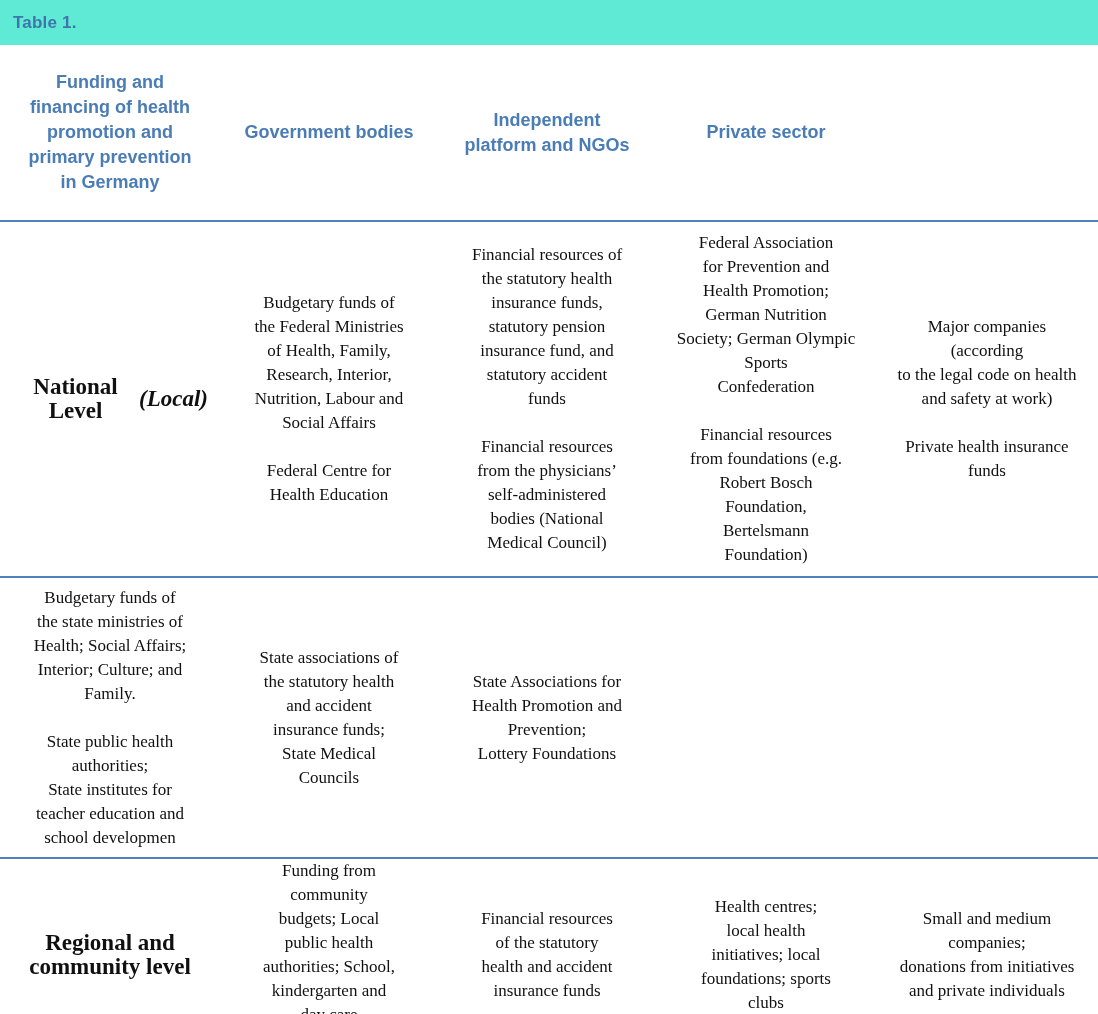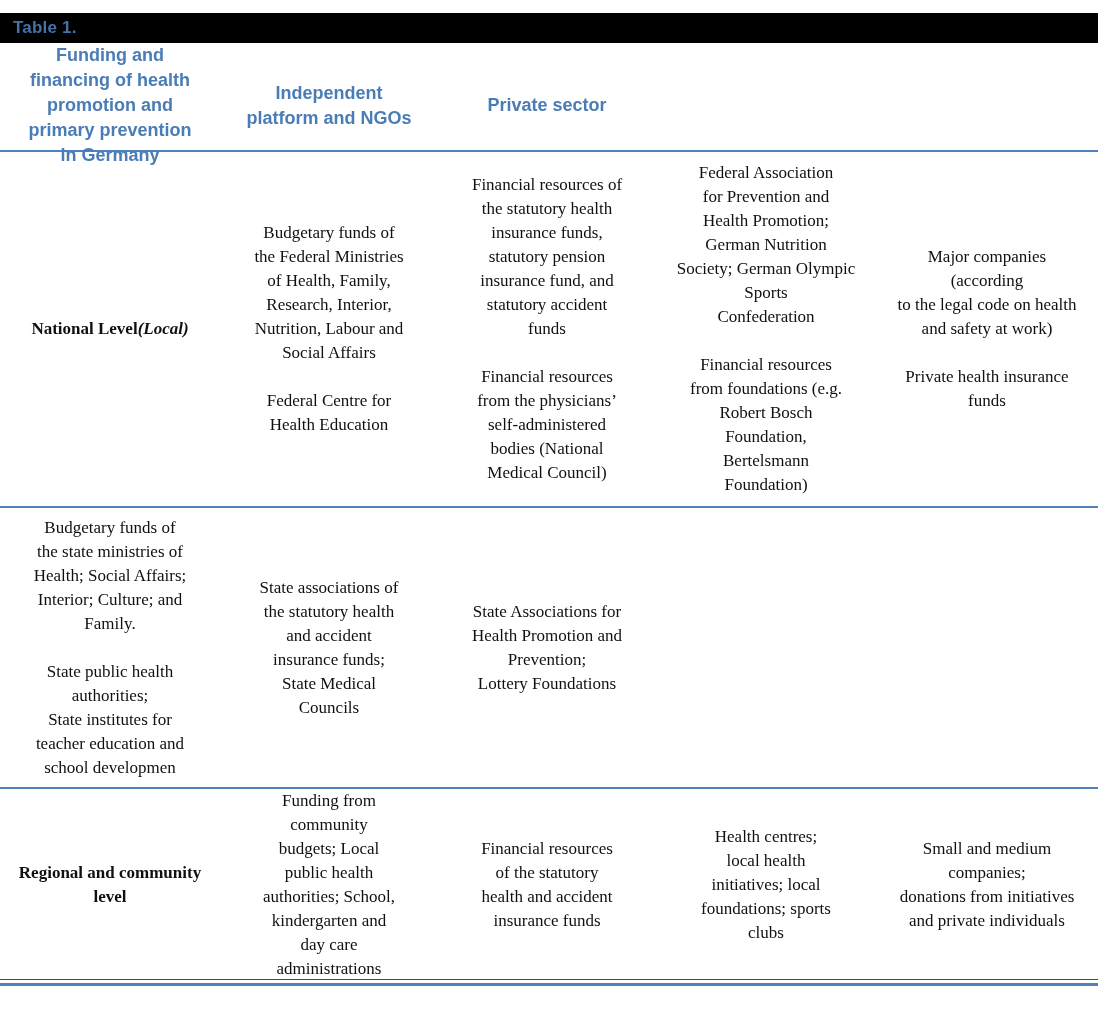--- a/index.html
+++ b/index.html
@@ -9,9 +9,9 @@
     overflow:hidden; position:relative;
   }
   .title-bar {
-    height:30px; background:#000000;
+    height:45px; background:#5eead4;
     display:flex; align-items:center;
-    padding-left:13px; box-sizing:border-box;margin-top:13px;
+    padding-left:13px; box-sizing:border-box;
   }
   .title-bar span {
     font-family:"Liberation Sans", sans-serif;

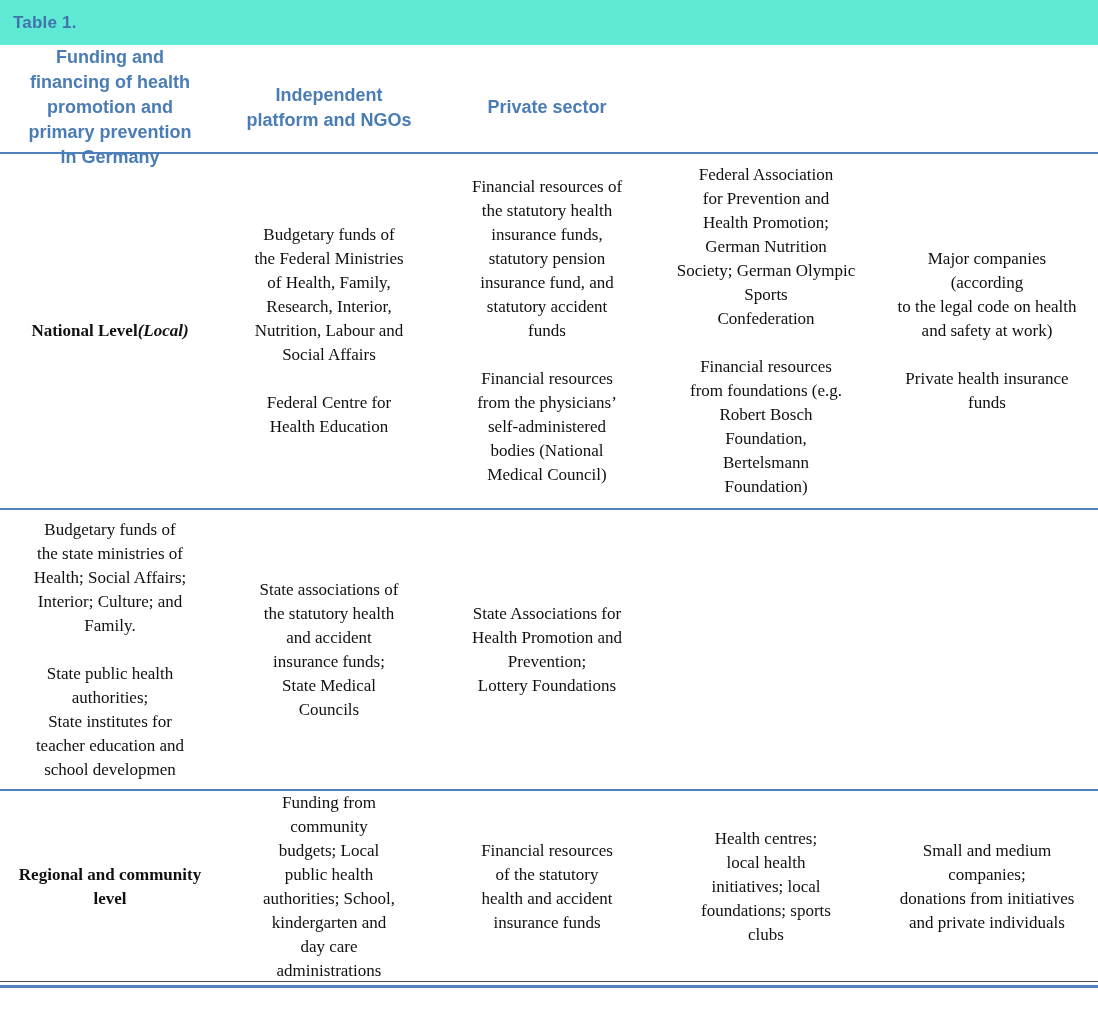--- a/index.html
+++ b/index.html
@@ -27,7 +27,7 @@
     text-align:center; box-sizing:border-box; padding:0 5px;
     white-space:pre-line;
   }
-  .header-band { height:107px; }
+  .header-band { height:175px; }
   .head {
     font-family:"Liberation Sans", sans-serif;
     font-weight:bold; color:#4a7cb5;

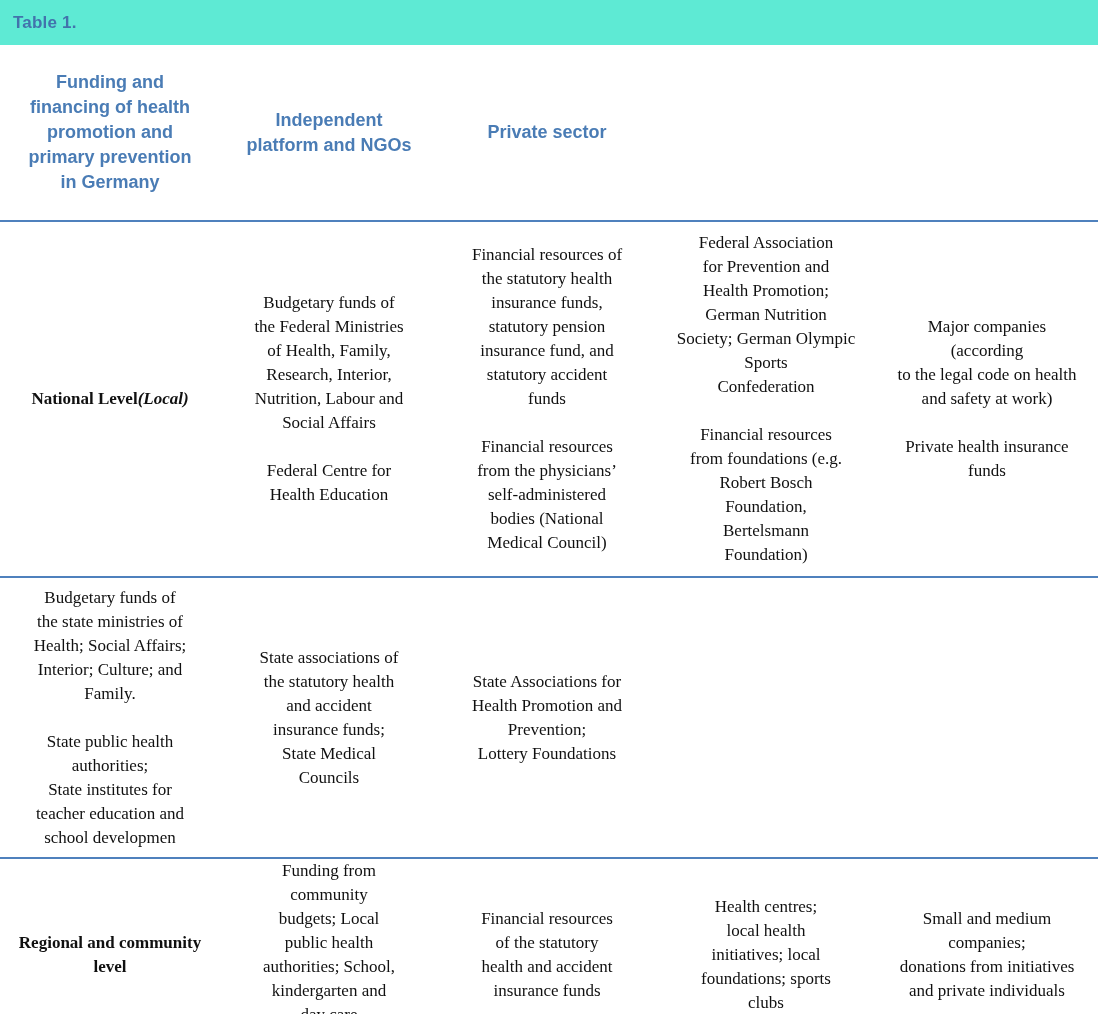--- a/index.html
+++ b/index.html
@@ -60,6 +60,7 @@
 promotion and
 primary prevention
 in Germany</div>
+    <div class="cell head">Government bodies</div>
     <div class="cell head">Independent
 platform and NGOs</div>
     <div class="cell head">Private sector</div>

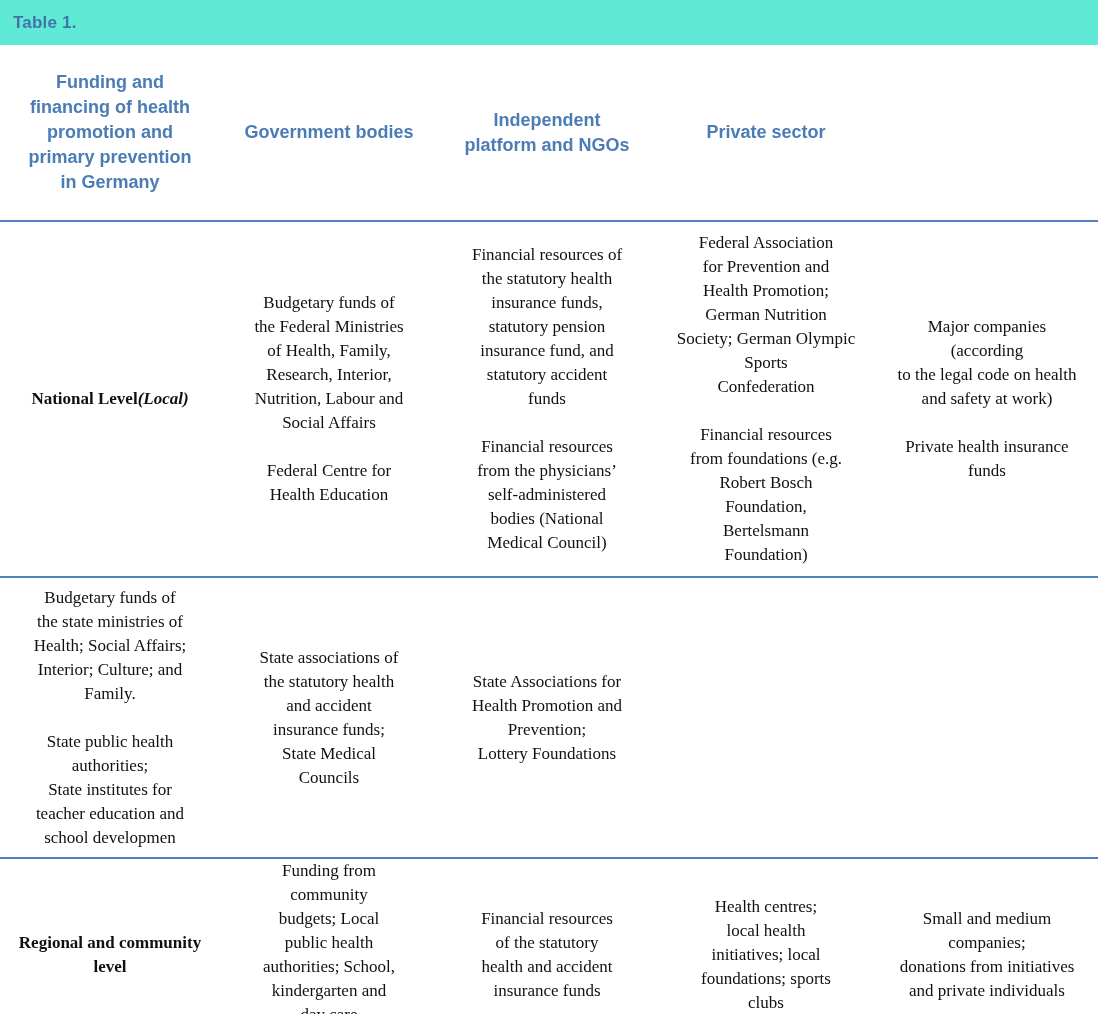--- a/index.html
+++ b/index.html
@@ -39,7 +39,7 @@
   .r3 { height:190px; }
   .body-cell { font-size:17px; line-height:24px; }
   .row-label {
-    font-weight:bold; font-size:17px; line-height:24px;
+    font-weight:bold; font-size:23px; line-height:24px;
     white-space:normal; padding:8px 12px;
   }
   .row-label .i { font-style:italic; }

